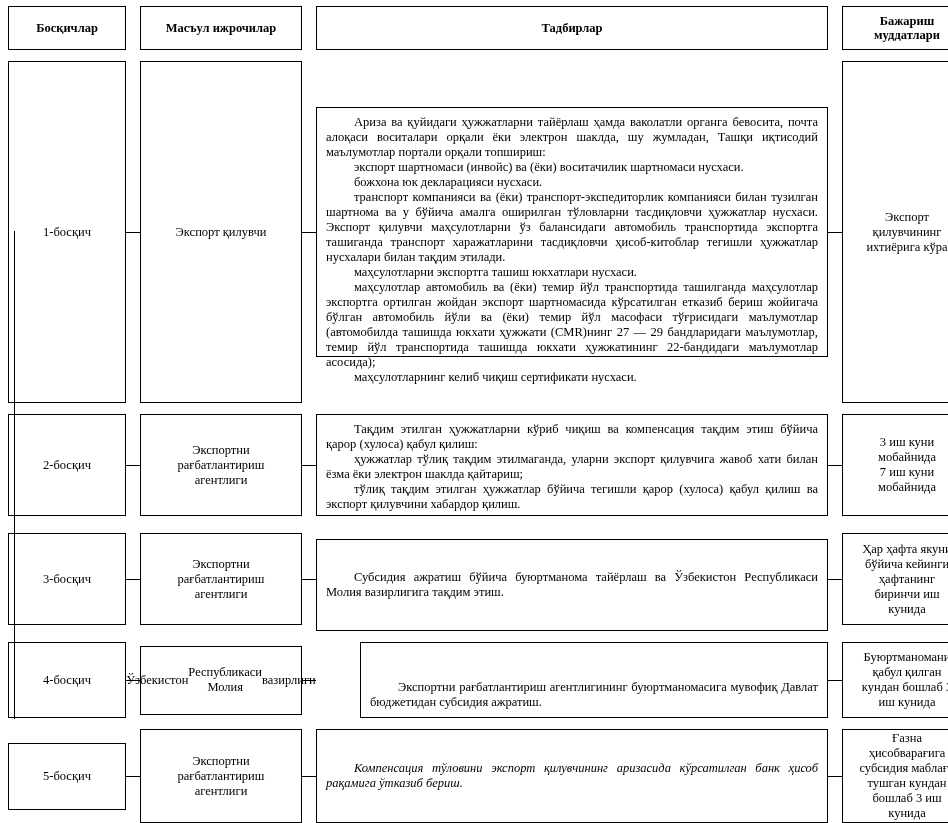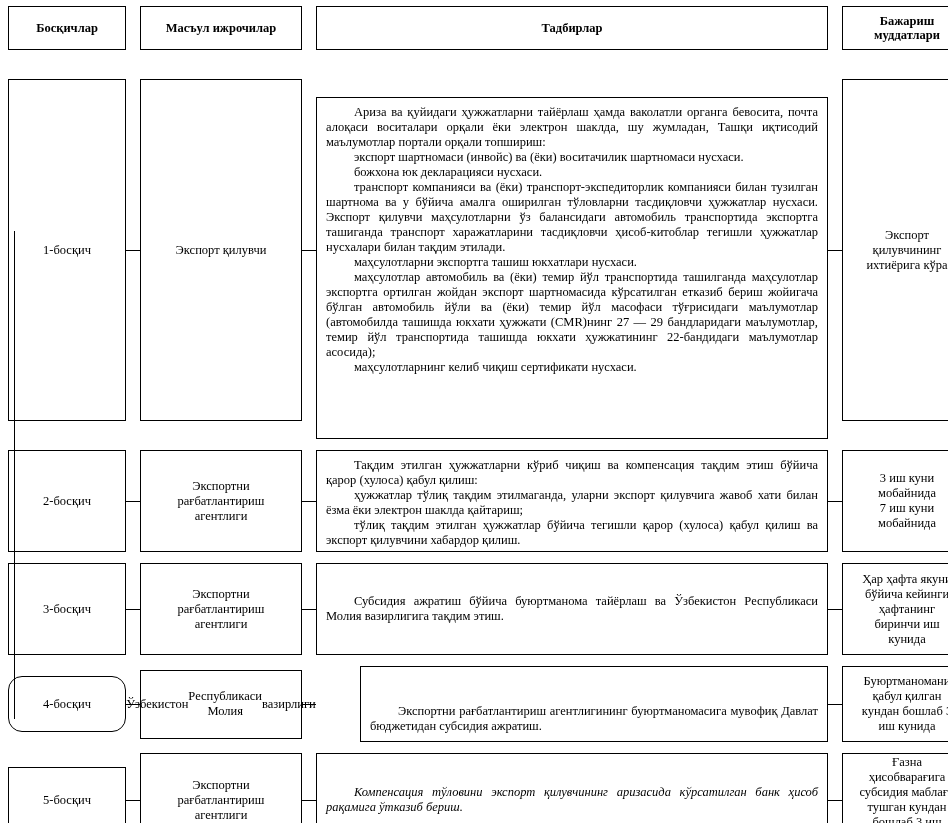--- a/index.html
+++ b/index.html
@@ -163,7 +163,7 @@
             </div>
           </td>
         <td>
-          <div class="cell measures" style="height:342px;margin-top:36px;">
+          <div class="cell measures" style="height:250px;">
             <p class="first">Ариза ва қуйидаги ҳужжатларни тайёрлаш ҳамда ваколатли органга бевосита, почта алоқаси воситалари орқали ёки электрон шаклда, шу жумладан, Ташқи иқтисодий маълумотлар портали орқали топшириш:</p>
             <p>экспорт шартномаси (инвойс) ва (ёки) воситачилик шартномаси нусхаси.</p>
             <p>божхона юк декларацияси нусхаси.</p>

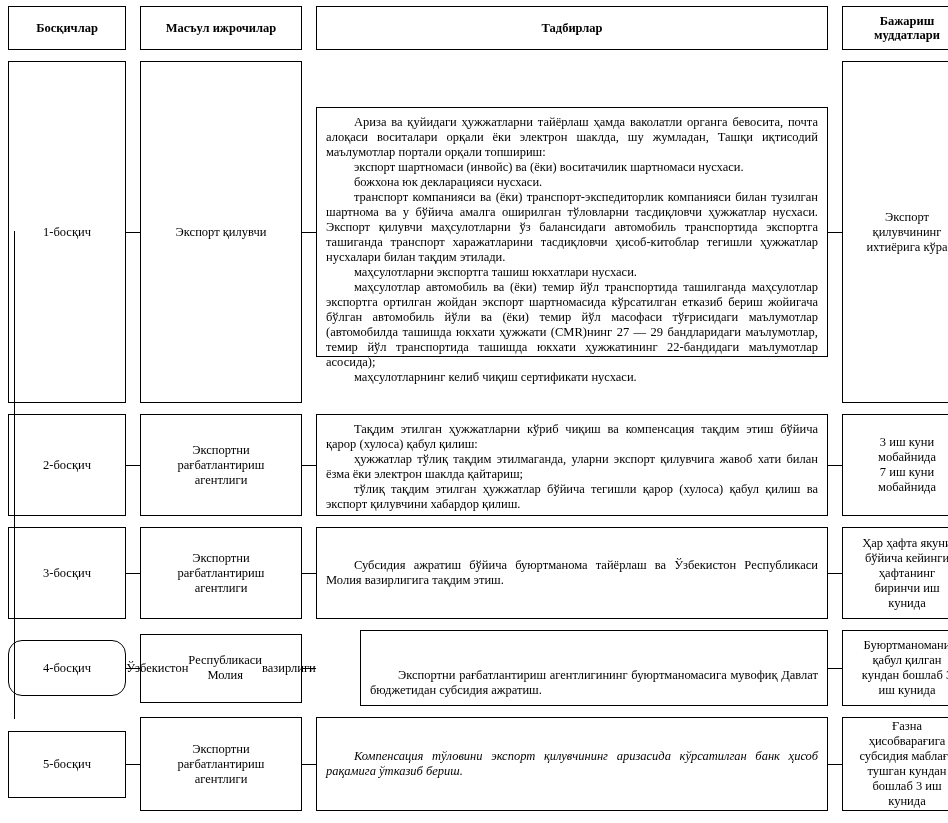--- a/index.html
+++ b/index.html
@@ -260,7 +260,7 @@
             </div>
           </td>
         <td>
-          <div class="cell measures" style="height:92px; display:flex; align-items:center;">
+          <div class="cell measures" style="height:92px; display:flex; align-items:center;margin-top:12px;">
             <p class="first" style="width:100%;">Субсидия ажратиш бўйича буюртманома тайёрлаш ва Ўзбекистон Республикаси Молия вазирлигига тақдим этиш.</p>
           </div>
         </td>

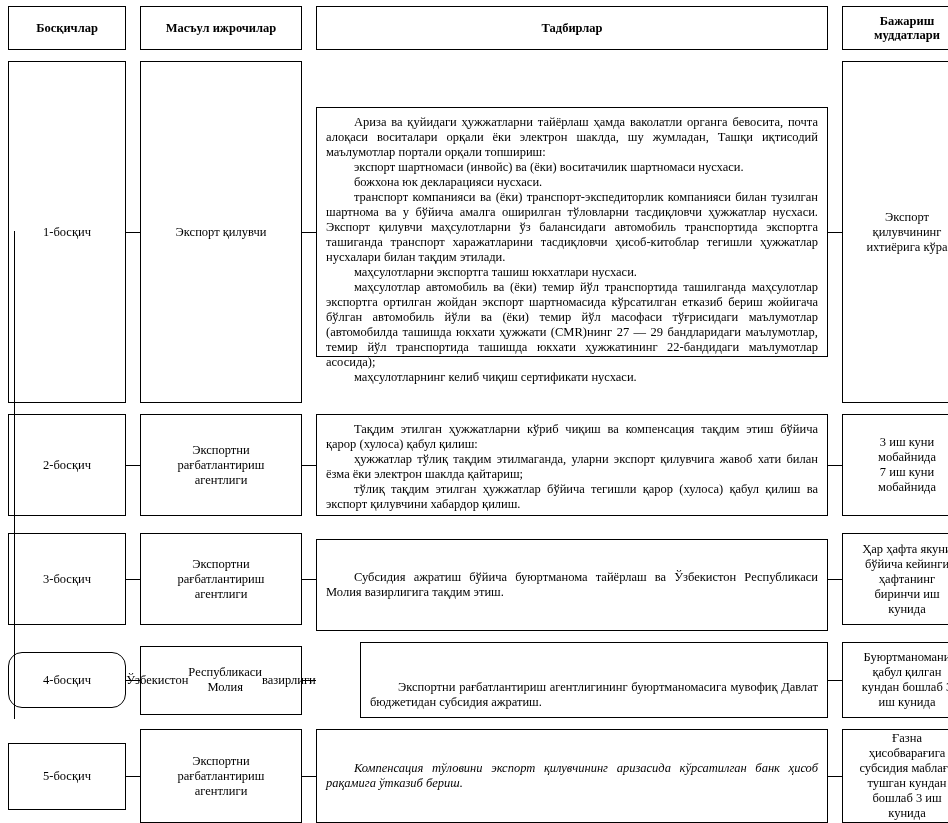--- a/index.html
+++ b/index.html
@@ -286,7 +286,7 @@
 
       <tr>
         <td>
-          <div class="cell stage" style="height:56px;border-radius:14px;">4-босқич</div>
+          <div class="cell stage" style="height:76px;">4-босқич</div>
         </td>
         <td>
             <div class="conn">

